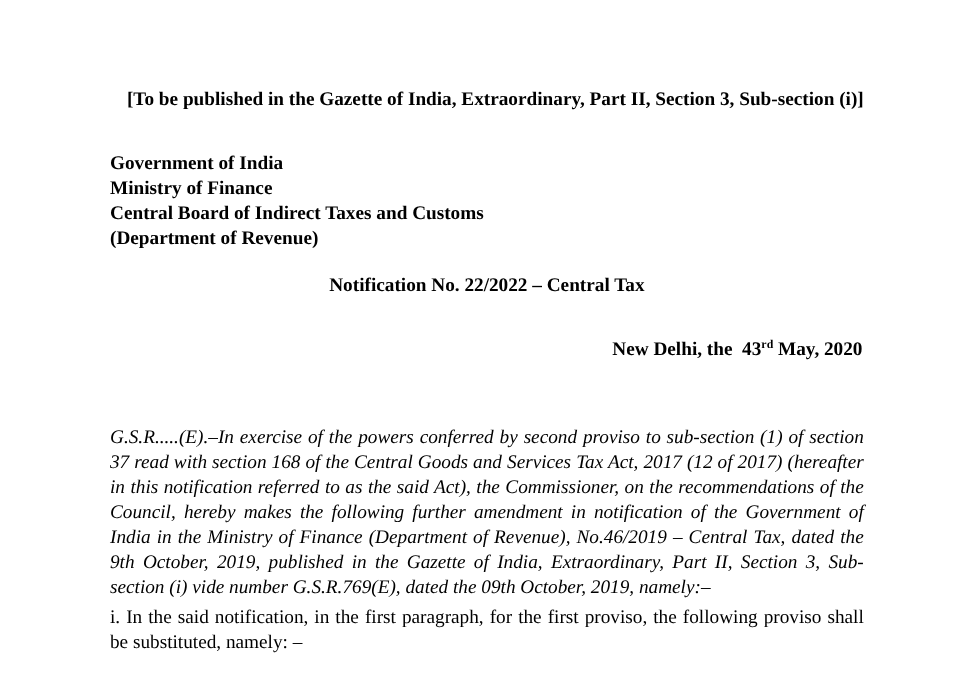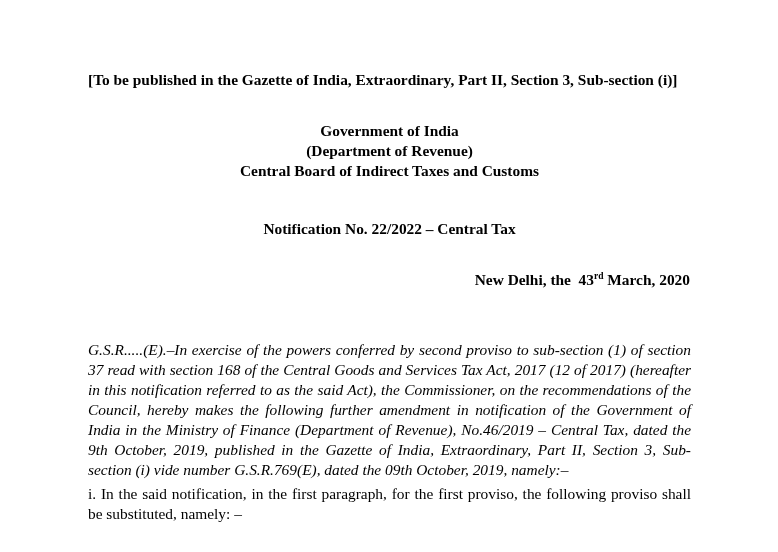--- a/index.html
+++ b/index.html
@@ -29,7 +29,7 @@
       font-weight: bold;
       font-size: 15.4px;
       line-height: 20px;
-      text-align: left;
+      text-align: right;
       margin: 0;
     }
     .header-block {

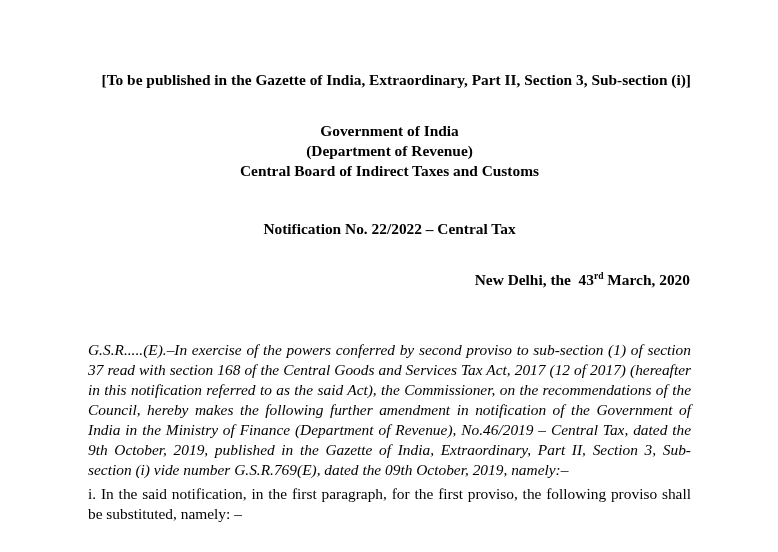--- a/index.html
+++ b/index.html
@@ -37,7 +37,6 @@
       top: 121px;
       left: 0;
       width: 603px;
-      text-align: center;
       font-weight: bold;
       font-size: 15.4px;
       line-height: 20px;

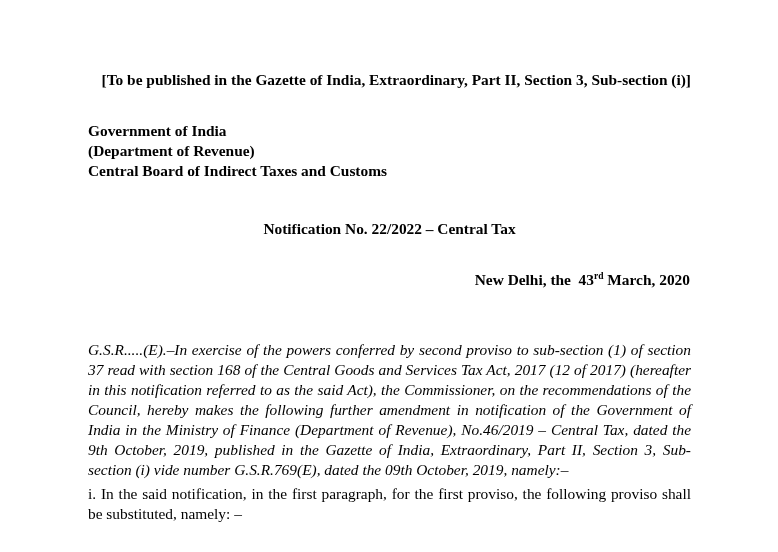--- a/index.html
+++ b/index.html
@@ -88,6 +88,7 @@
 
   <div class="header-block">
     <div>Government of India</div>
+    <div>Ministry of Finance</div>
     <div>(Department of Revenue)</div>
     <div>Central Board of Indirect Taxes and Customs</div>
   </div>

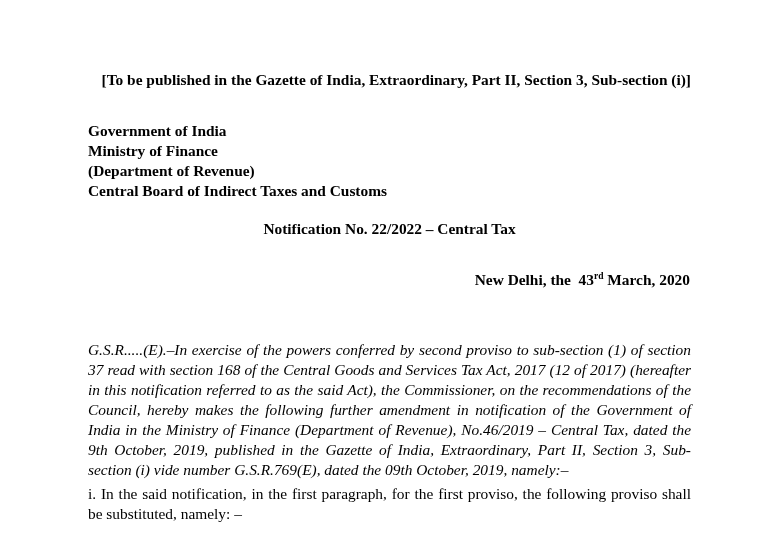--- a/index.html
+++ b/index.html
@@ -89,8 +89,8 @@
   <div class="header-block">
     <div>Government of India</div>
     <div>Ministry of Finance</div>
+    <div>Central Board of Indirect Taxes and Customs</div>
     <div>(Department of Revenue)</div>
-    <div>Central Board of Indirect Taxes and Customs</div>
   </div>
 
   <div class="notification-no">Notification No. 22/2022 – Central Tax</div>

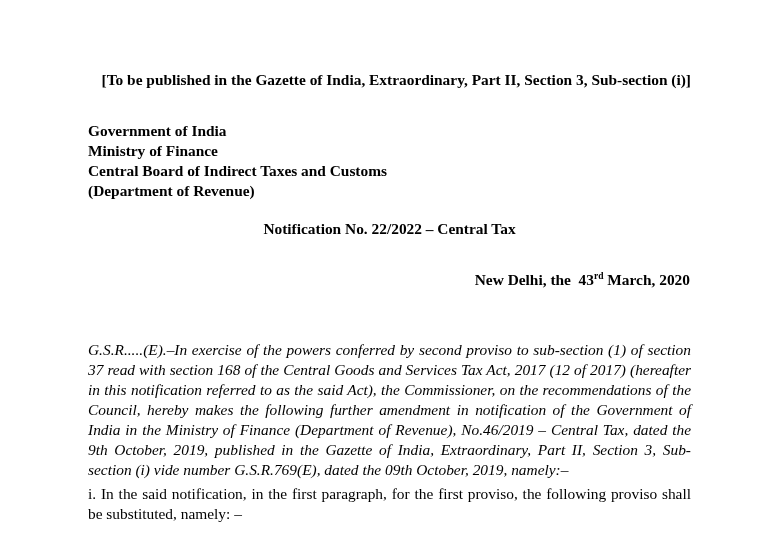--- a/index.html
+++ b/index.html
@@ -95,7 +95,7 @@
 
   <div class="notification-no">Notification No. 22/2022 – Central Tax</div>
 
-  <div class="date-line"><span>New Delhi, the  43</span><sup>rd</sup><span> March, 2020</span></div>
+  <div class="date-line"><span>New Delhi, the  43</span><sup>rd</sup><span> May, 2020</span></div>
 
   <p class="para para-main">G.S.R.....(E).–In exercise of the powers conferred by second proviso to sub-section (1) of section 37 read with section 168 of the Central Goods and Services Tax Act, 2017 (12 of 2017) (hereafter in this notification referred to as the said Act), the Commissioner, on the recommendations of the Council, hereby makes the following further amendment in notification of the Government of India in the Ministry of Finance (Department of Revenue), No.46/2019 – Central Tax, dated the 9th October, 2019, published in the Gazette of India, Extraordinary, Part II, Section 3, Sub-section (i) vide number G.S.R.769(E), dated the 09th October, 2019, namely:–</p>
 

